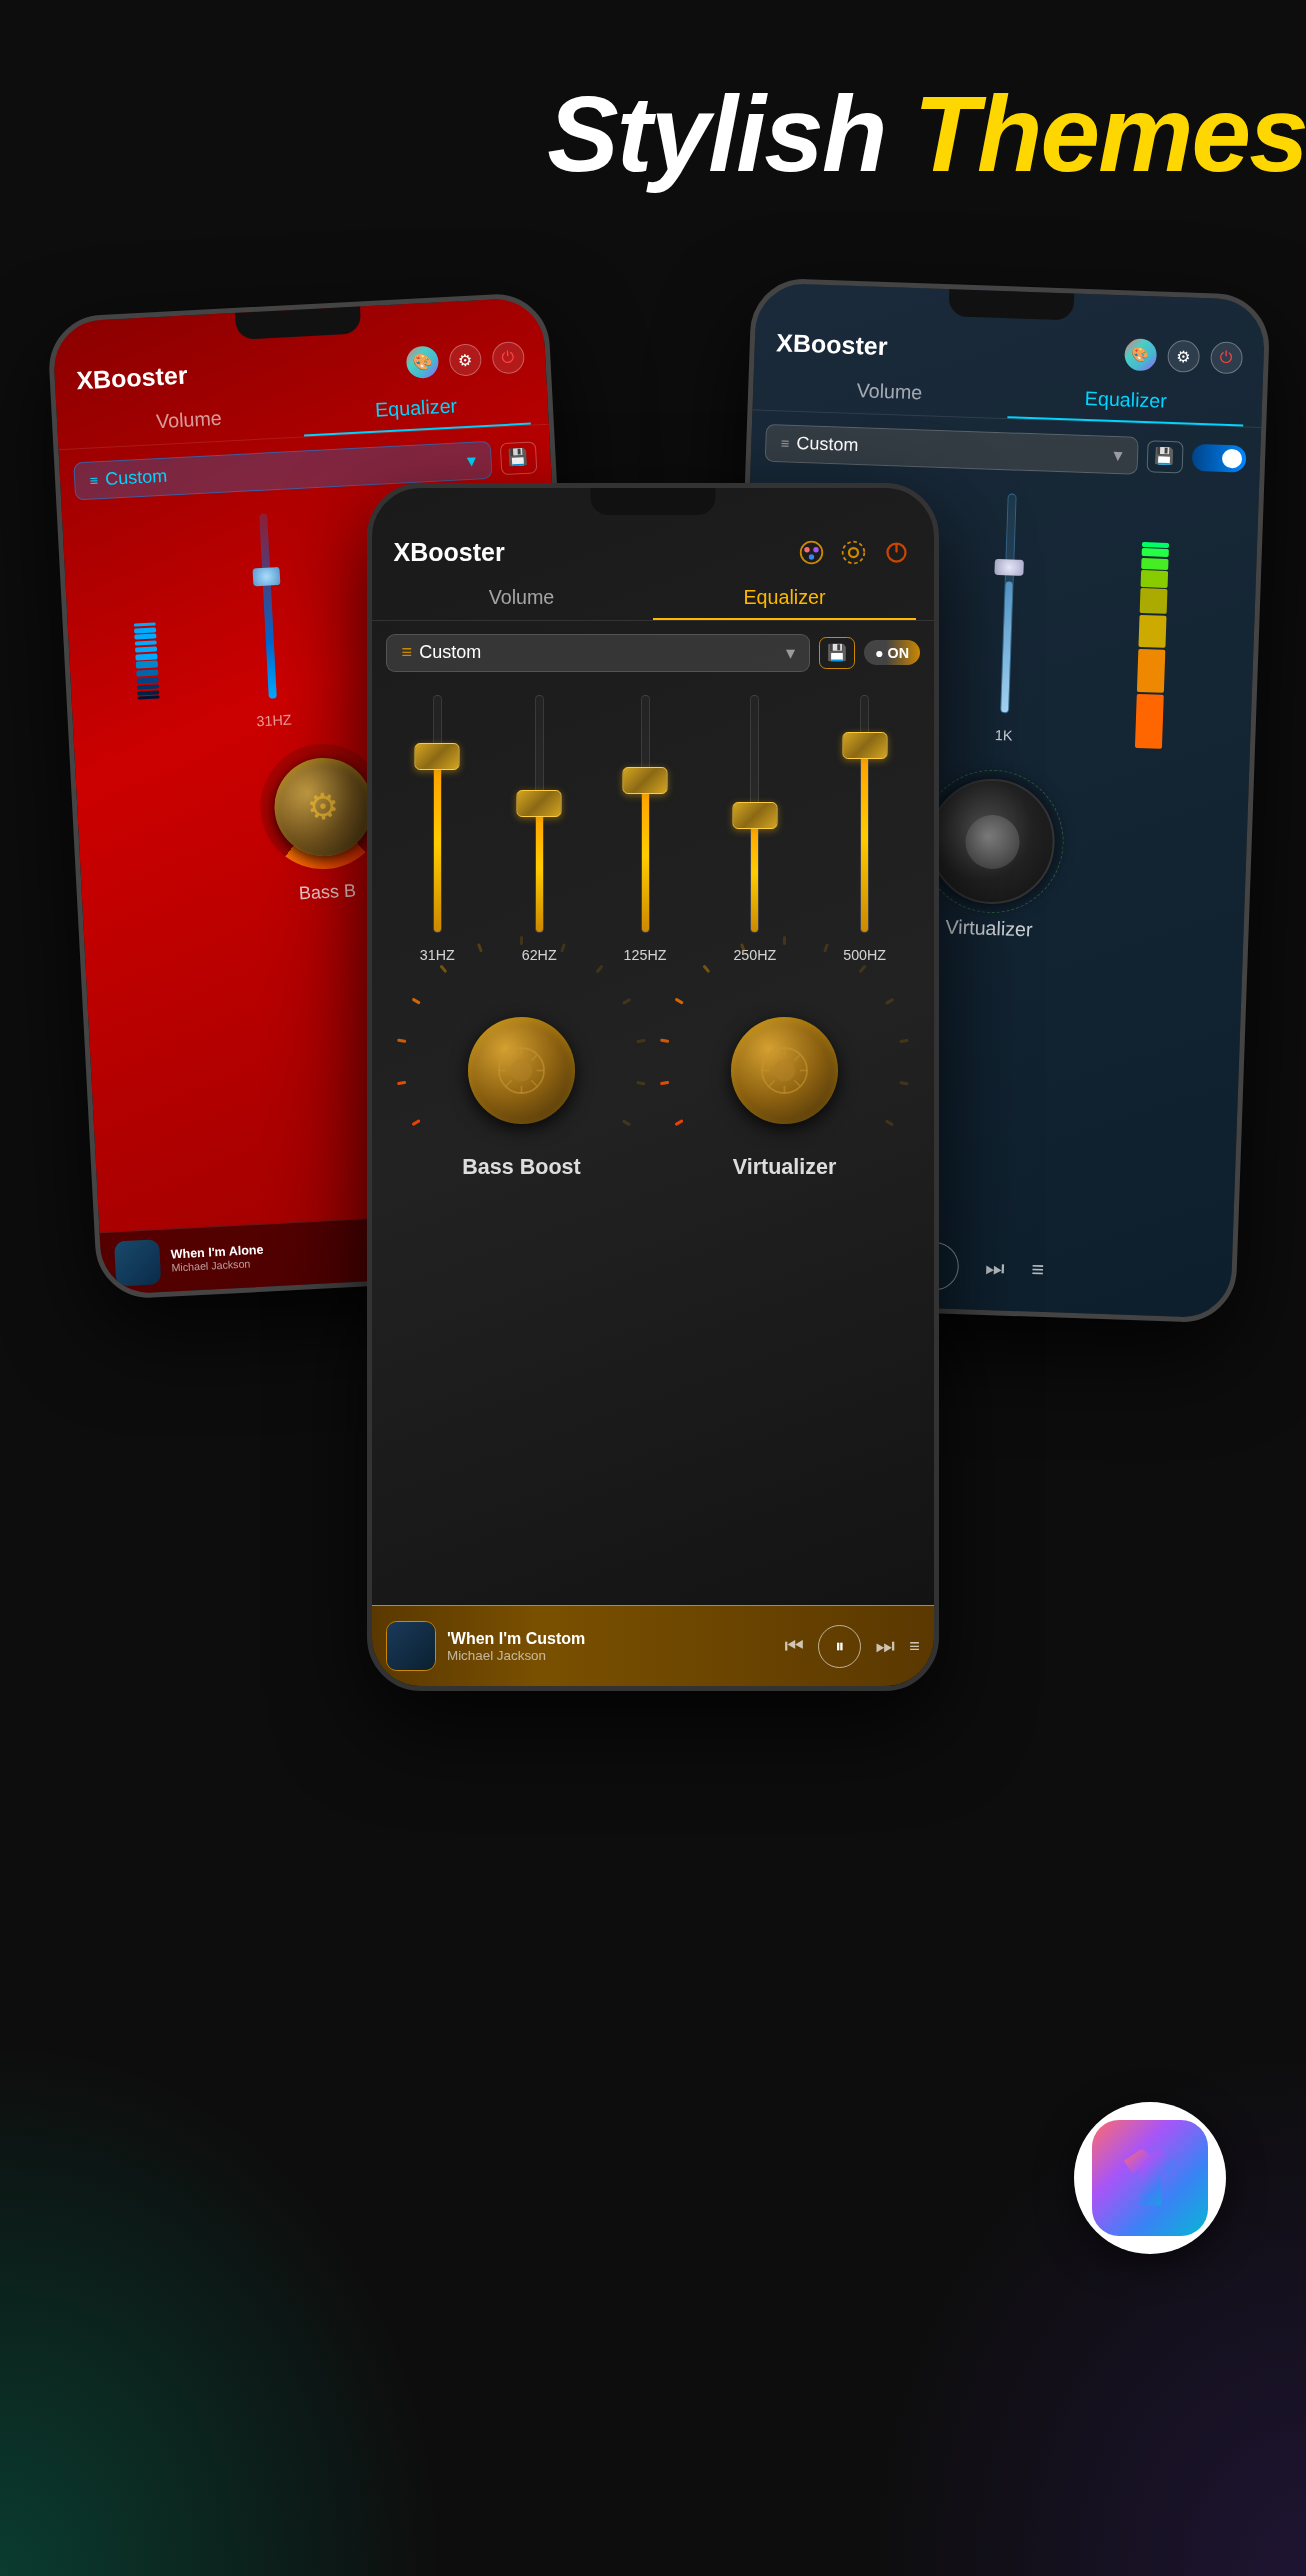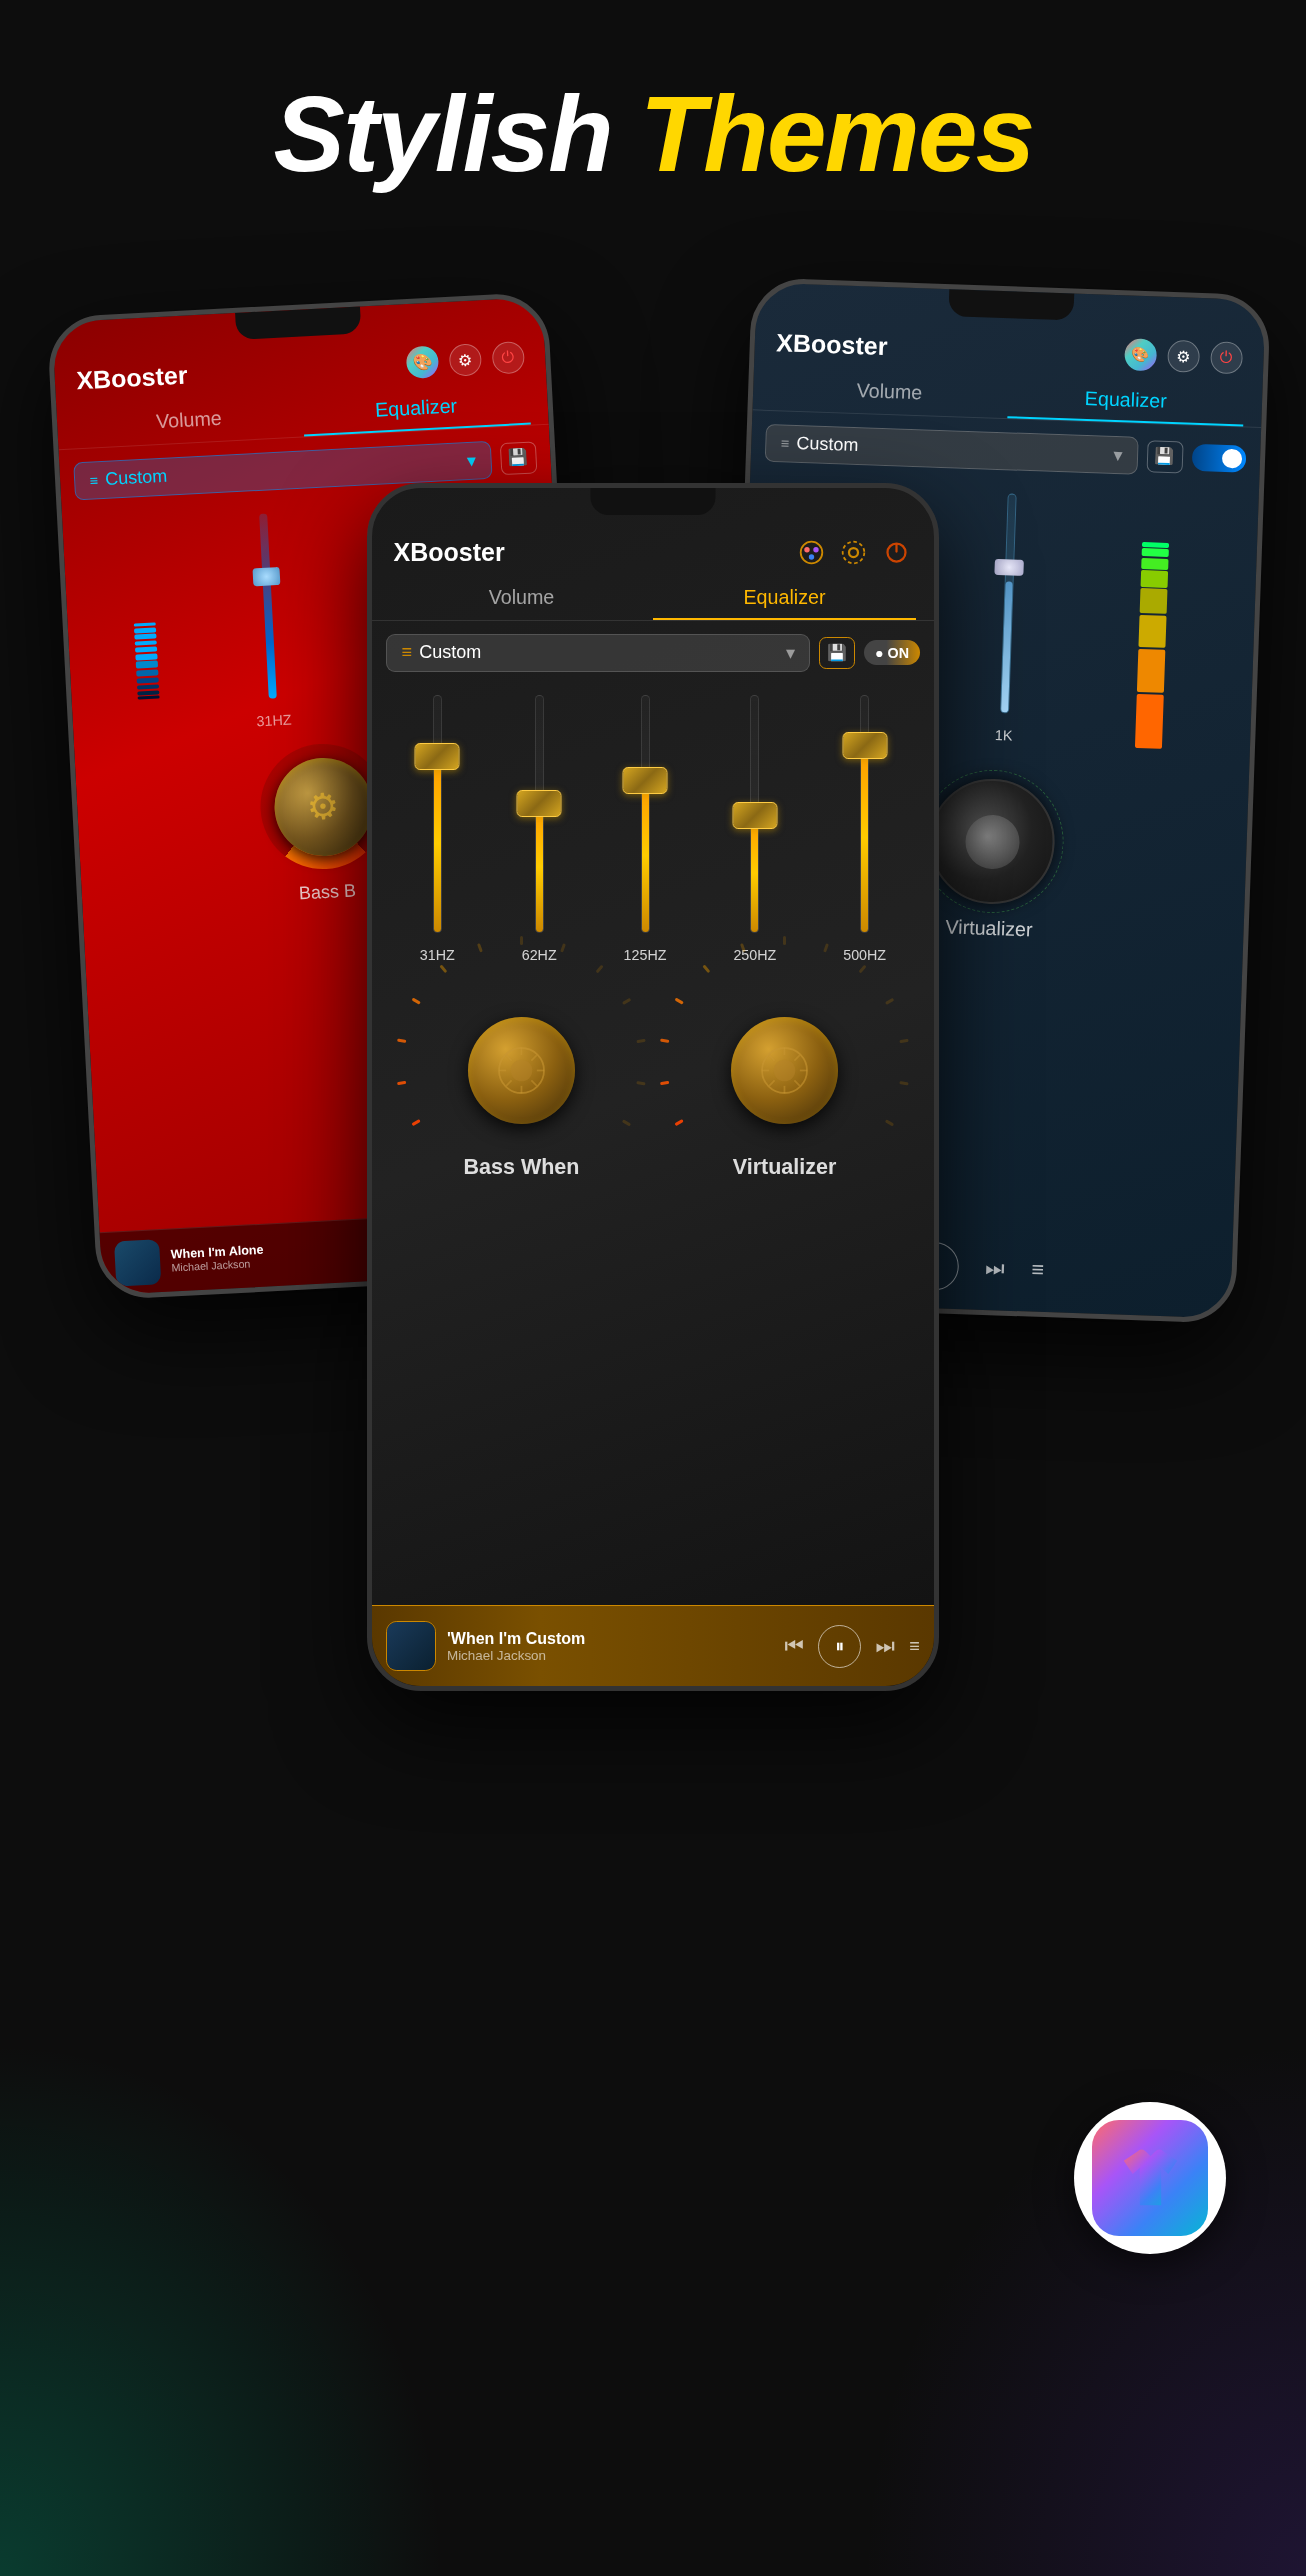--- a/index.html
+++ b/index.html
@@ -38,7 +38,7 @@
       top: 72px;
       left: 0;
       right: 0;
-      text-align: center;
+      text-align: right;
       font-size: 107px;
       font-weight: 900;
       font-style: italic;

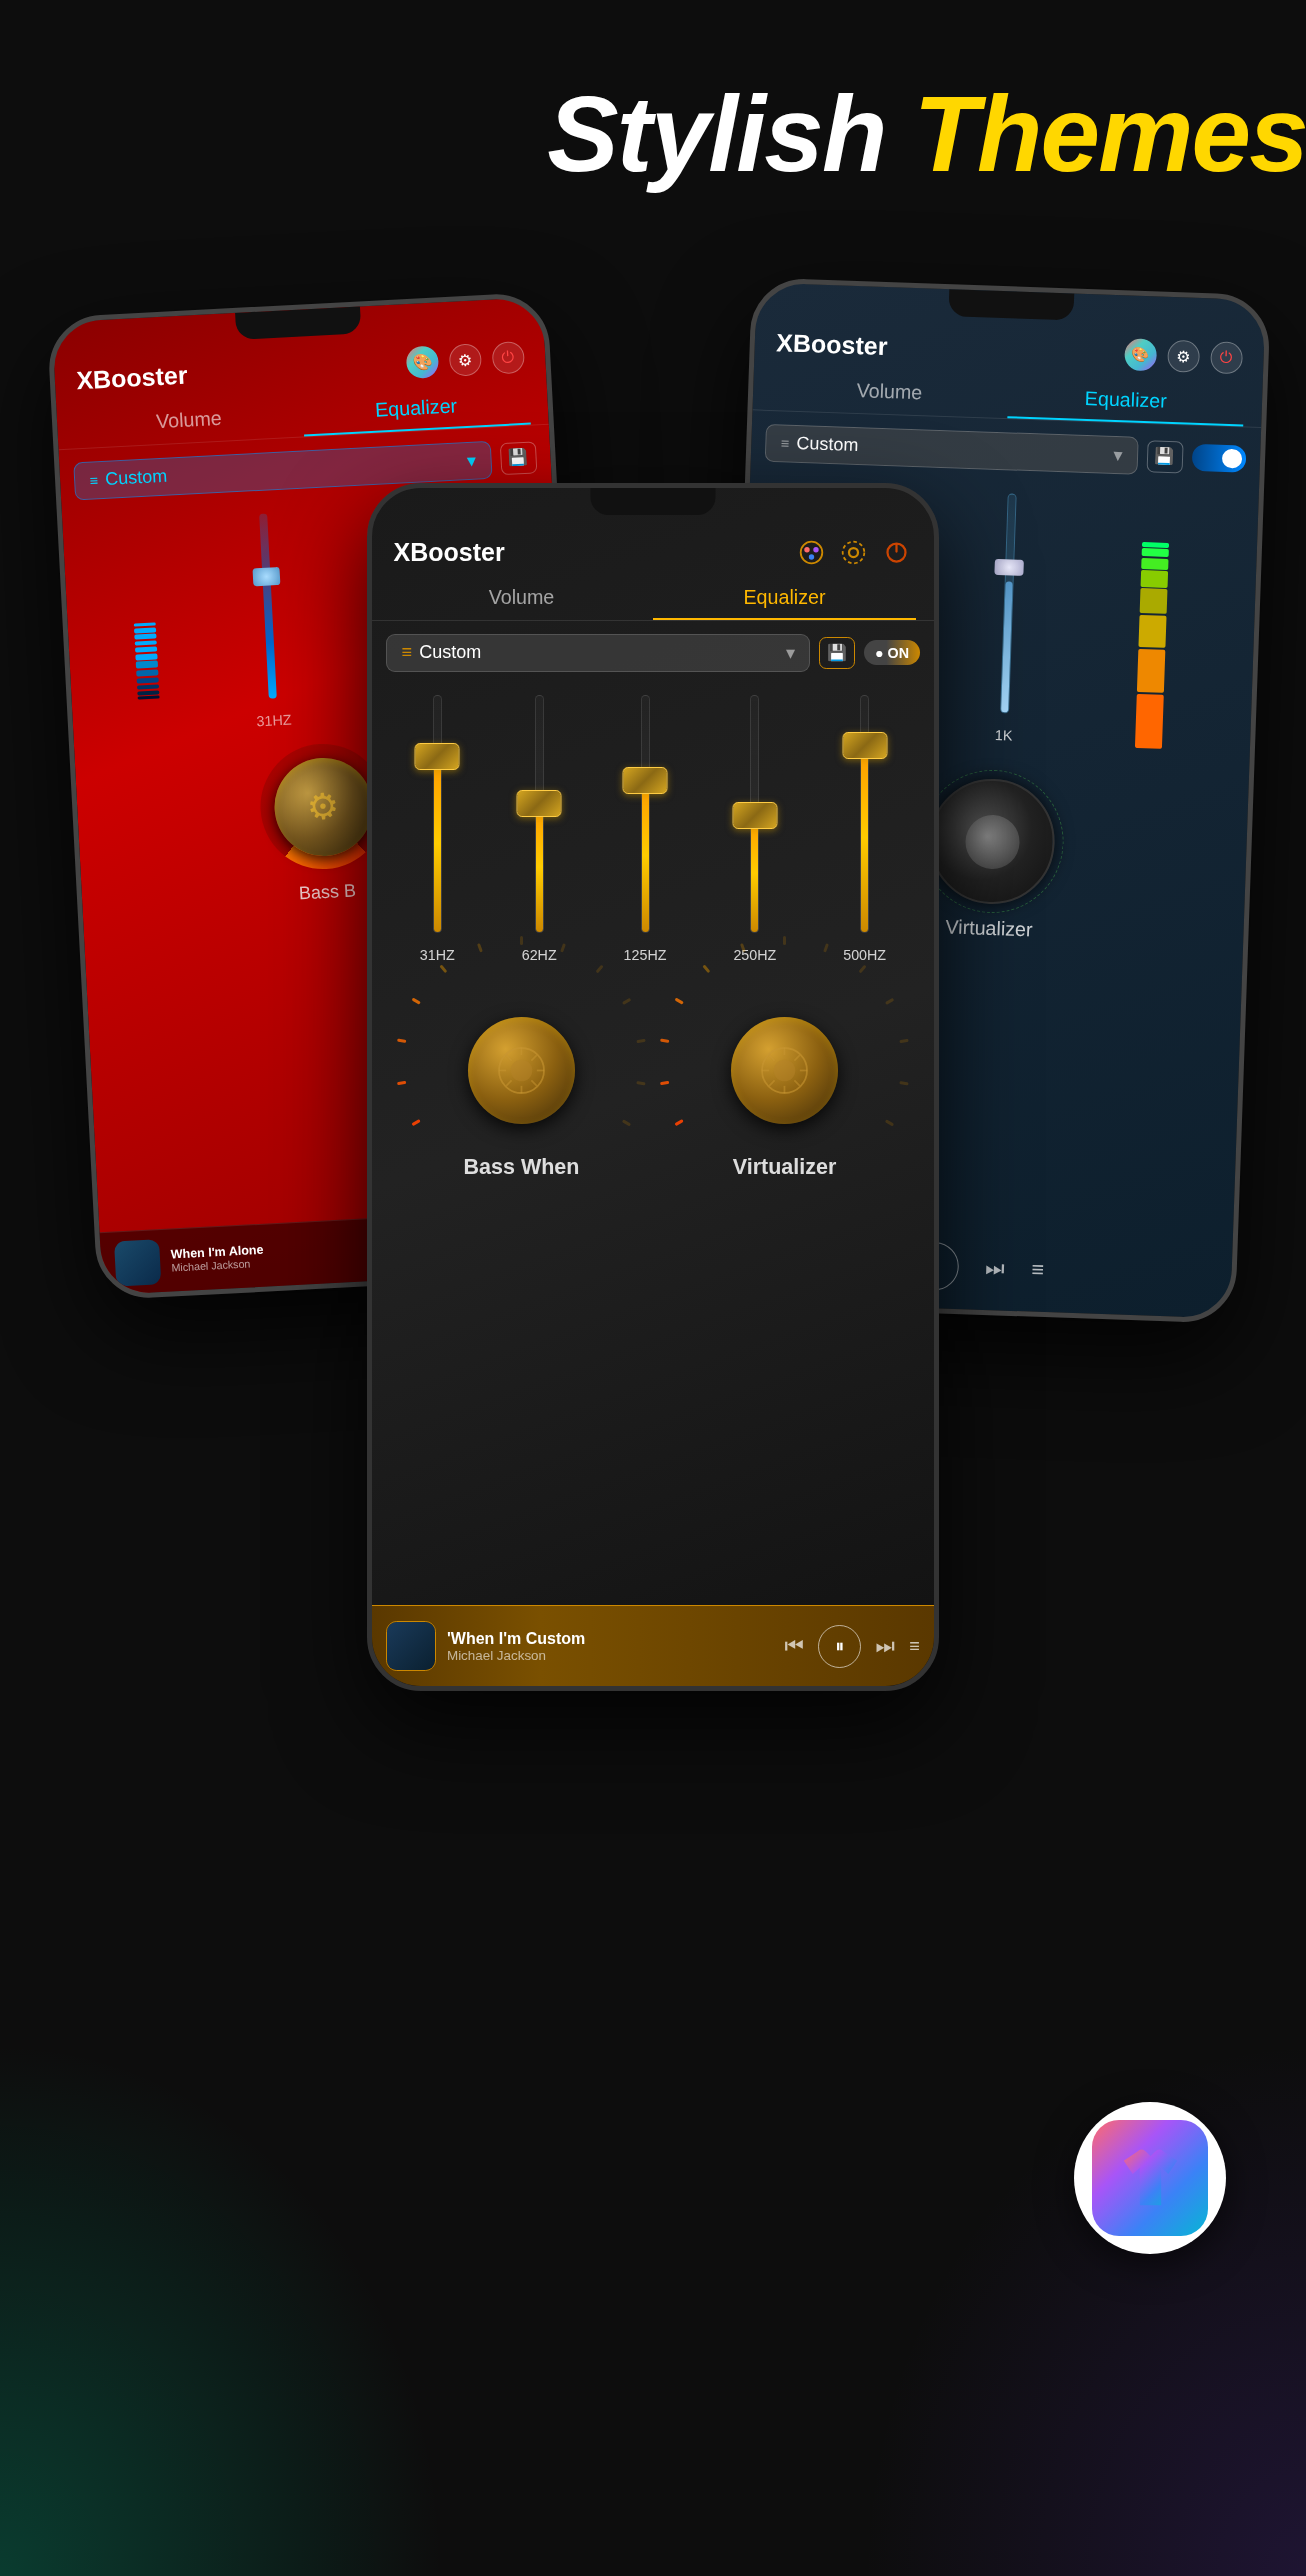--- a/index.html
+++ b/index.html
@@ -783,7 +783,7 @@
             </svg>
           </div>
         </div>
-        <span style="color:rgba(255,255,255,0.85);font-size:21.5px;font-weight:600;">Bass When</span>
+        <span style="color:rgba(255,255,255,0.85);font-size:21.5px;font-weight:600;">Bass Boost</span>
       </div>
 
       <div class="knob-item">

